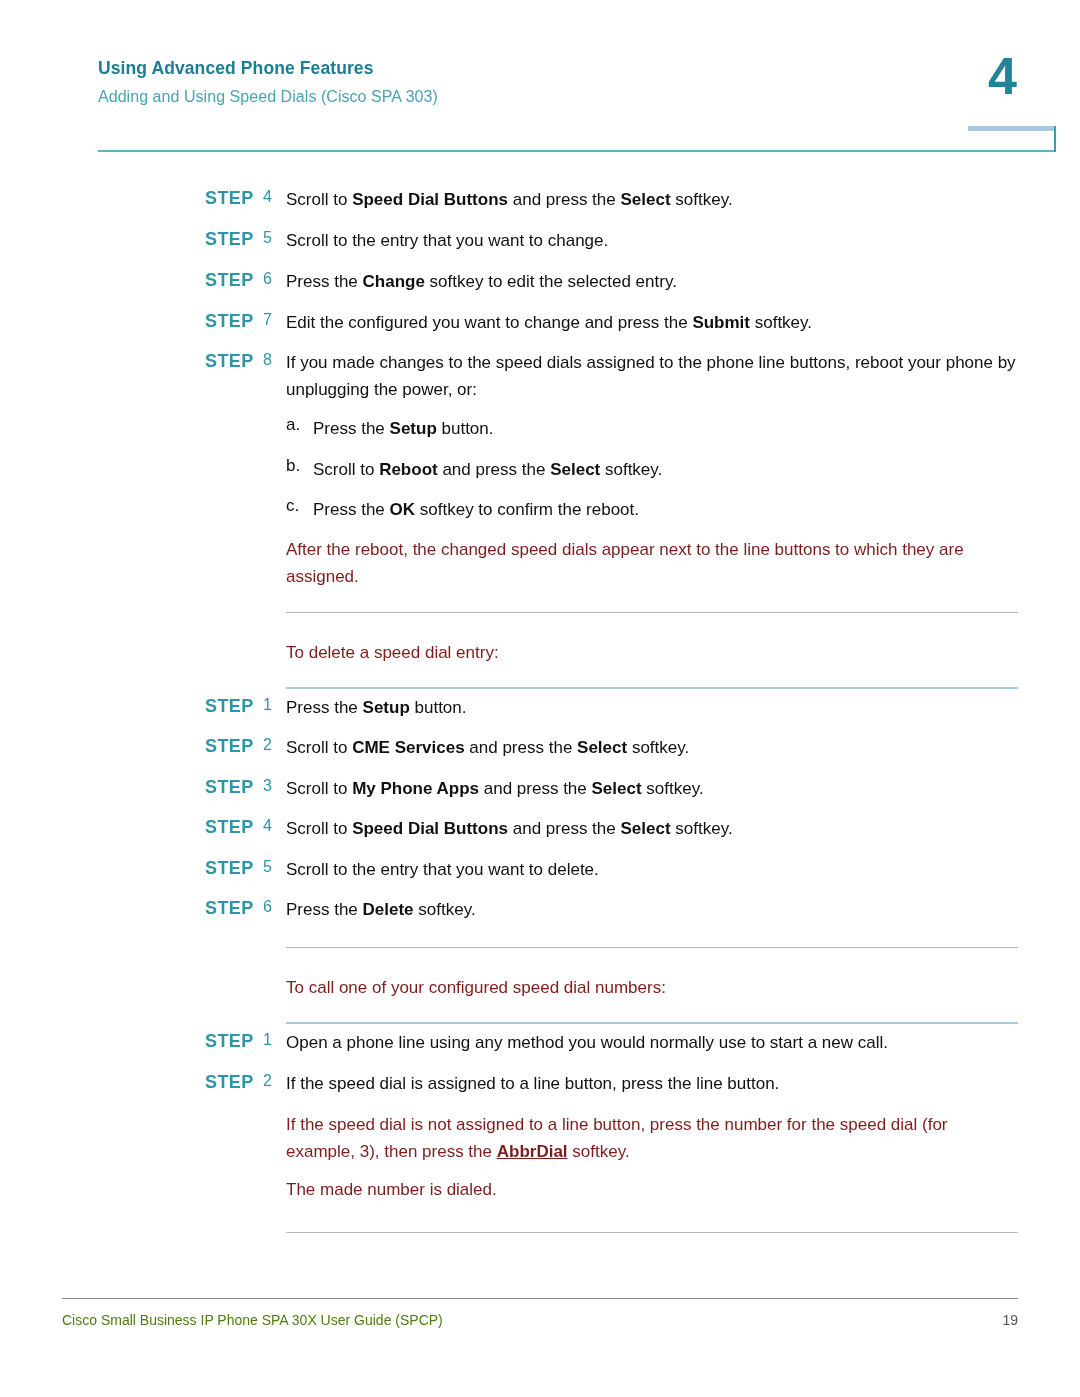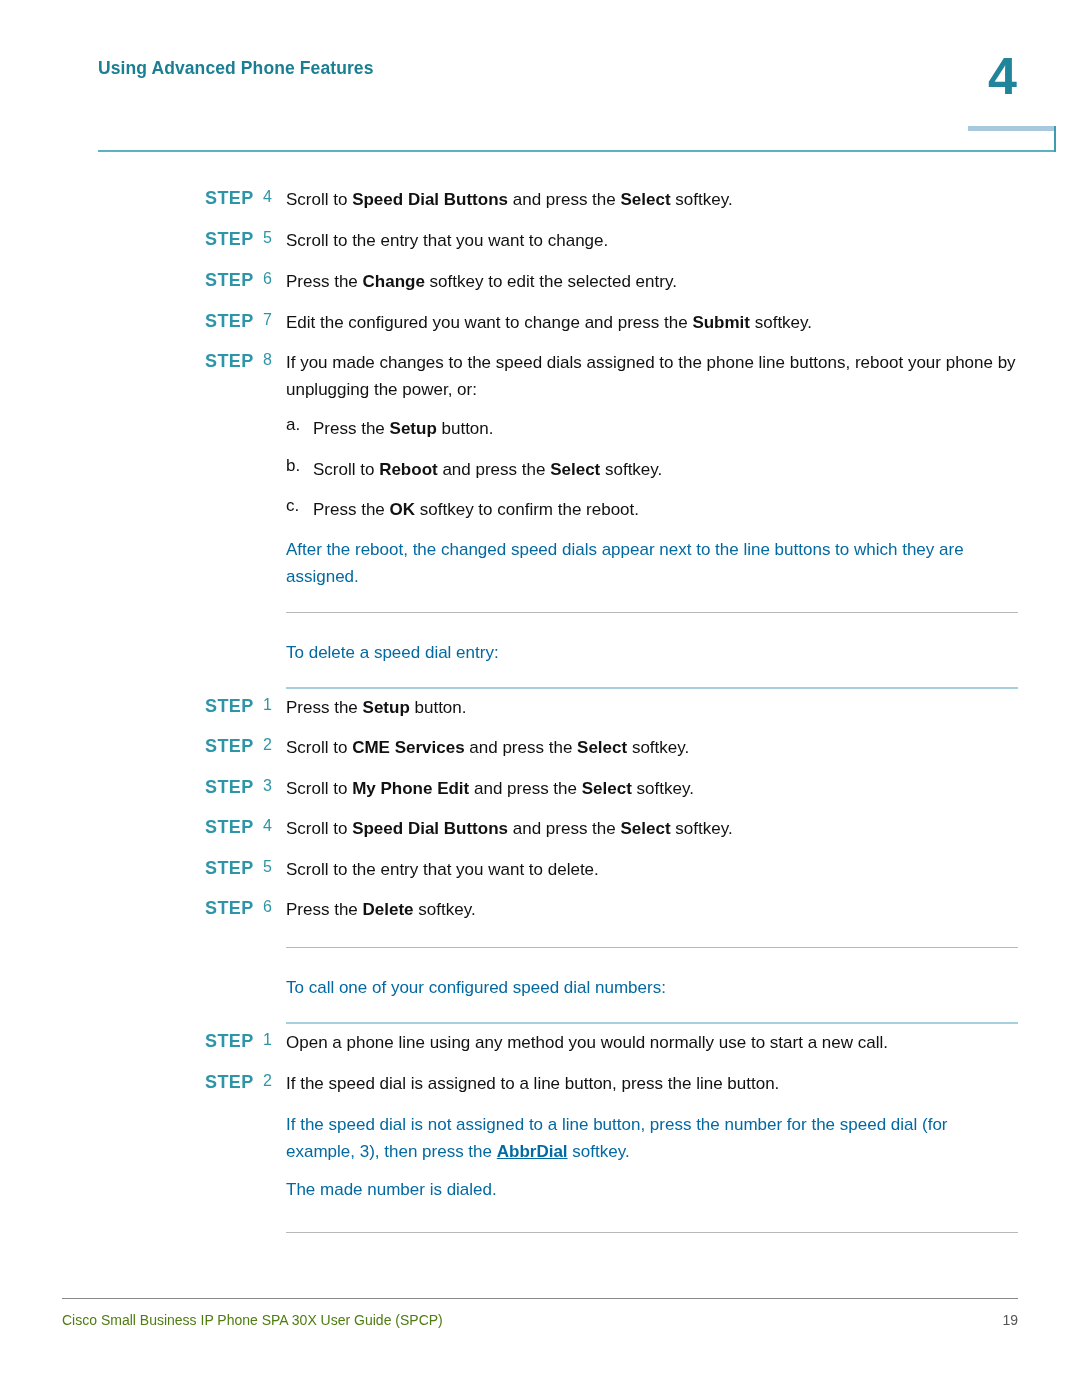--- a/index.html
+++ b/index.html
@@ -205,6 +205,7 @@
 
 <div class="page-header">
   <div class="header-title">Using Advanced Phone Features</div>
+  <div class="header-subtitle">Adding and Using Speed Dials (Cisco SPA 303)</div>
   <div class="chapter-number">4</div>
   <div class="chapter-tab-top"></div>
   <div class="chapter-tab-right"></div>

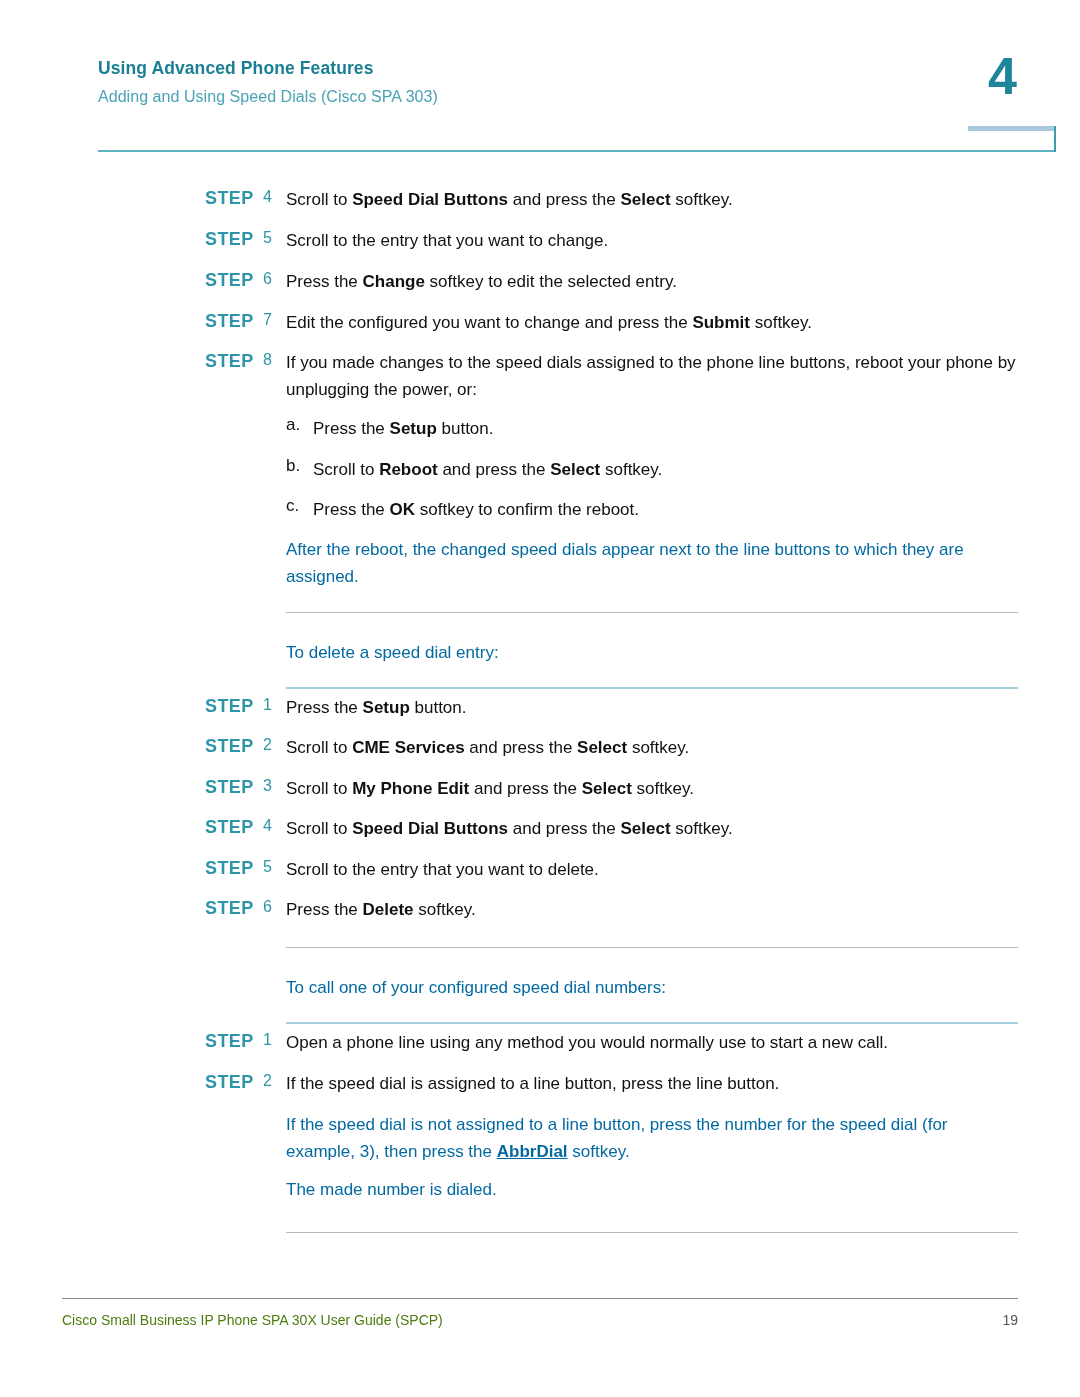--- a/index.html
+++ b/index.html
@@ -131,7 +131,7 @@
     width: 735px;
     font-size: 17px;
     line-height: 27px;
-    color: #0369a1;
+    color: #7f1d1d;
   }
   .para b { font-weight: bold; text-decoration: underline; }
 

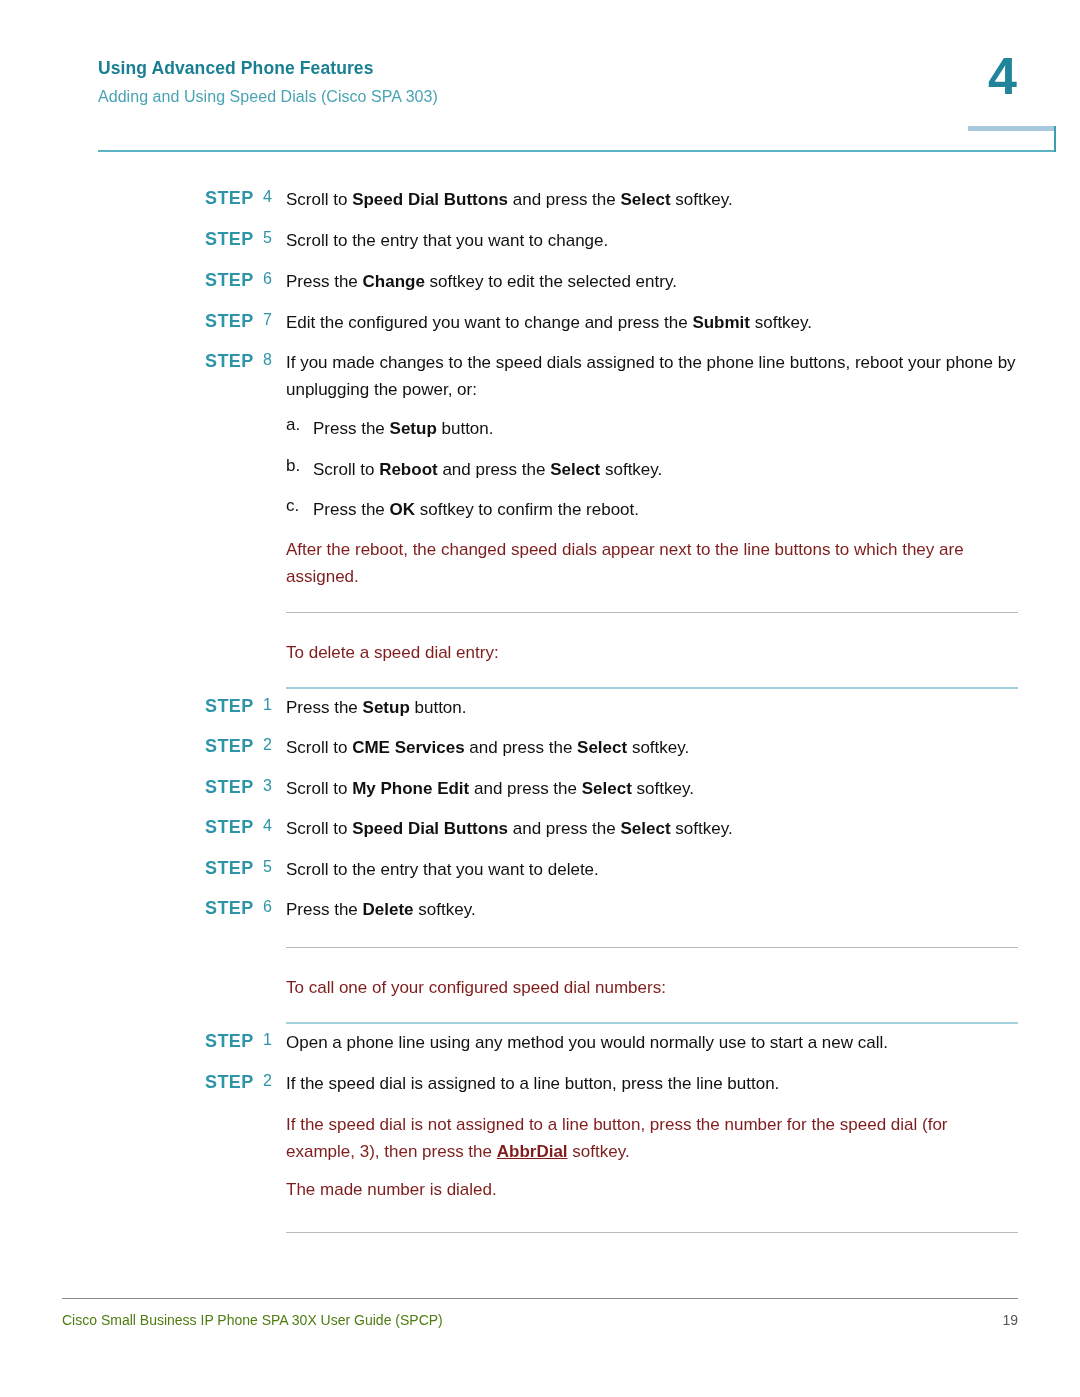--- a/index.html
+++ b/index.html
@@ -282,7 +282,7 @@
   <div class="step-row" style="top:777px">
     <div class="step-label">STEP</div>
     <div class="step-num">3</div>
-    <div class="step-text"><span>Scroll to </span><b>My Phone Edit</b><span> and press the </span><b>Select</b><span> softkey.</span></div>
+    <div class="step-text"><span>Scroll to </span><b>My Phone Apps</b><span> and press the </span><b>Select</b><span> softkey.</span></div>
   </div>
 
   <div class="step-row" style="top:817px">

